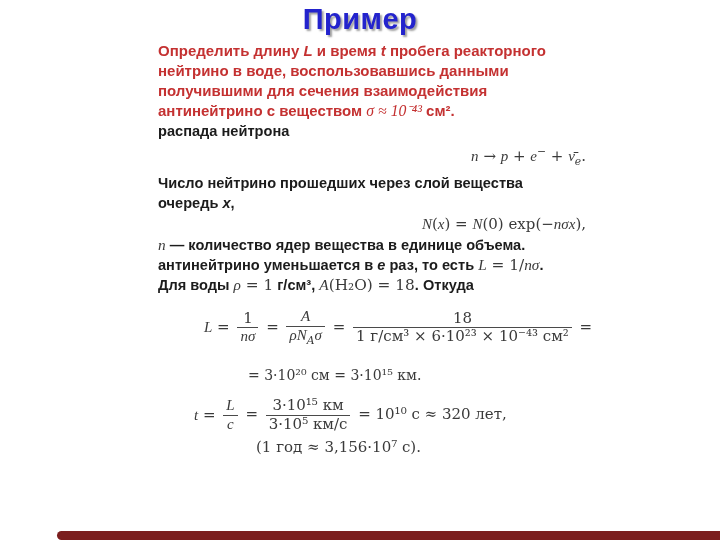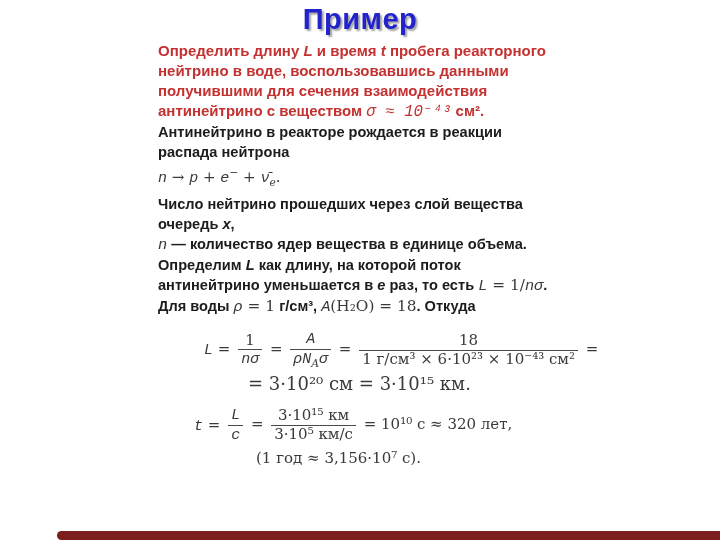--- a/index.html
+++ b/index.html
@@ -28,7 +28,7 @@
   .frac .num,.frac .den{display:block;padding:0 3px;}
   .frac .den{border-top:1px solid #4a4a4a;}
   .seg-v{font-style:italic;}
-  .seg-m{font-family:Liberation Mono, monospace;font-style:italic;font-weight:normal;font-size:1.05em;color:var(--formula,#3a3a3a);}
+  .seg-m{font-family:Liberation Serif, serif;font-style:italic;font-weight:normal;font-size:1.05em;color:var(--formula,#3a3a3a);}
   .seg-r{font-family:"DejaVu Serif","Liberation Serif",serif;font-style:normal;font-weight:normal;font-size:1.05em;color:var(--formula,#3a3a3a);}
   .seg-sup,.seg-sub{font-family:"DejaVu Serif","Liberation Serif",serif;font-weight:normal;font-style:italic;font-size:.72em;color:var(--formula,#3a3a3a);}
   .seg-sup{vertical-align:super;}

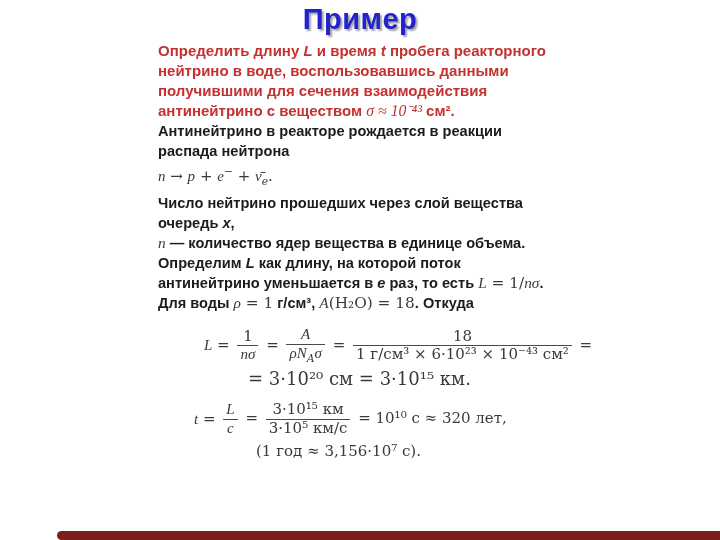--- a/index.html
+++ b/index.html
@@ -52,7 +52,6 @@
     <p class="red"><span class="seg-t">получившими для сечения взаимодействия</span></p>
     <p class="red"><span class="seg-t">антинейтрино с веществом </span><span class="seg-m">σ ≈ 10⁻⁴³</span><span class="seg-t"> см².</span></p>
 
-    <p class="blk mt1"><span class="seg-t">Антинейтрино в реакторе рождается в реакции</span></p>
     <p class="blk"><span class="seg-t">распада нейтрона</span></p>
 
     <p class="eq center"><span class="seg-m">n</span><span class="seg-r"> → </span><span class="seg-m">p</span><span class="seg-r"> + </span><span class="seg-m">e</span><span class="seg-sup">−</span><span class="seg-r"> + </span><span class="seg-m">ν̄</span><span class="seg-sub">e</span><span class="seg-r">.</span></p>

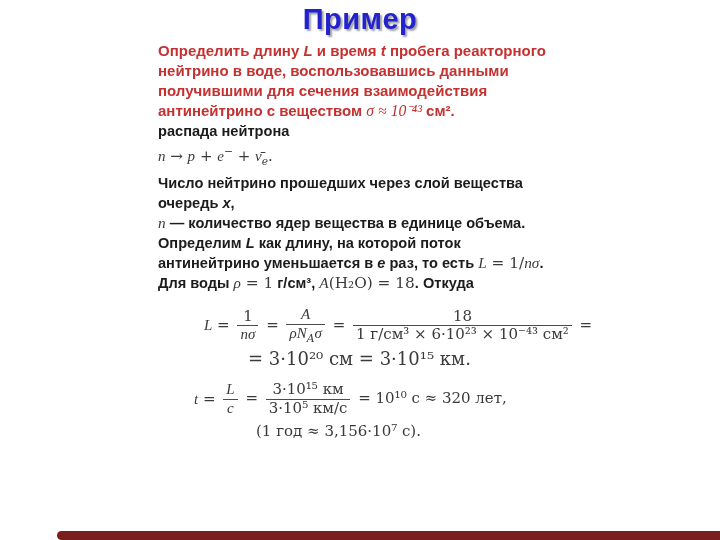--- a/index.html
+++ b/index.html
@@ -18,7 +18,7 @@
   .blk{color:var(--black,#1c1c1c);font-weight:bold;font-size:14.6px;line-height:20px;}
   .mt1{margin-top:9px;}
   .eq{font-family:"DejaVu Serif","Liberation Serif",serif;color:var(--formula,#3a3a3a);font-size:15px;}
-  .center{text-align:left;line-height:22px;}
+  .center{text-align:right;line-height:22px;}
   .disp{white-space:nowrap;}
   .eqL{margin-top:13px;margin-left:46px;}
   .eqL2{margin-top:3px;margin-left:90px;font-size:18px;line-height:22px;}

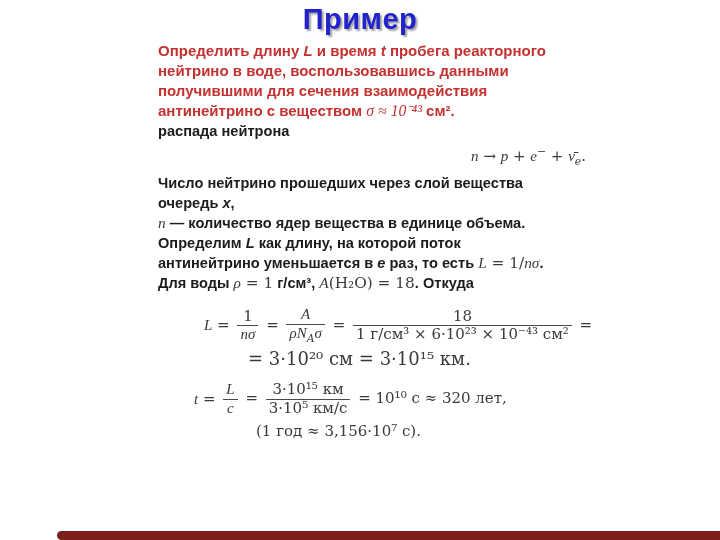--- a/index.html
+++ b/index.html
@@ -59,6 +59,7 @@
     <p class="blk"><span class="seg-t">Число нейтрино прошедших через слой вещества</span></p>
     <p class="blk"><span class="seg-t">очередь </span><span class="seg-v">x</span><span class="seg-t">,</span></p>
 
+    <p class="eq center"><span class="seg-m">N</span><span class="seg-r">(</span><span class="seg-m">x</span><span class="seg-r">) = </span><span class="seg-m">N</span><span class="seg-r">(0) exp(−</span><span class="seg-m">nσx</span><span class="seg-r">),</span></p>
 
     <p class="blk"><span class="seg-m">n</span><span class="seg-t"> — количество ядер вещества в единице объема.</span></p>
     <p class="blk"><span class="seg-t">Определим </span><span class="seg-v">L</span><span class="seg-t"> как длину, на которой поток</span></p>

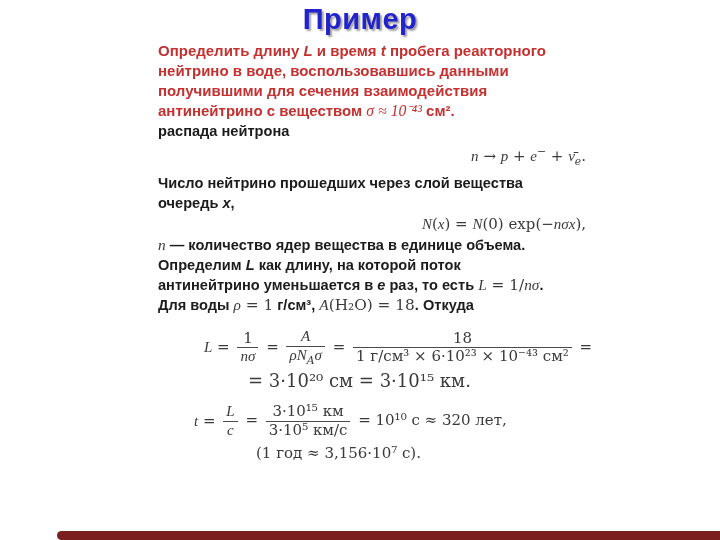--- a/index.html
+++ b/index.html
@@ -62,7 +62,6 @@
     <p class="eq center"><span class="seg-m">N</span><span class="seg-r">(</span><span class="seg-m">x</span><span class="seg-r">) = </span><span class="seg-m">N</span><span class="seg-r">(0) exp(−</span><span class="seg-m">nσx</span><span class="seg-r">),</span></p>
 
     <p class="blk"><span class="seg-m">n</span><span class="seg-t"> — количество ядер вещества в единице объема.</span></p>
-    <p class="blk"><span class="seg-t">Определим </span><span class="seg-v">L</span><span class="seg-t"> как длину, на которой поток</span></p>
     <p class="blk"><span class="seg-t">антинейтрино уменьшается в </span><span class="seg-v">e</span><span class="seg-t"> раз, то есть </span><span class="seg-m">L</span><span class="seg-r"> = 1/</span><span class="seg-m">nσ</span><span class="seg-t">.</span></p>
     <p class="blk"><span class="seg-t">Для воды </span><span class="seg-m">ρ</span><span class="seg-r"> = 1</span><span class="seg-t"> г/см³, </span><span class="seg-m">A</span><span class="seg-r">(H₂O) = 18</span><span class="seg-t">. Откуда</span></p>
 

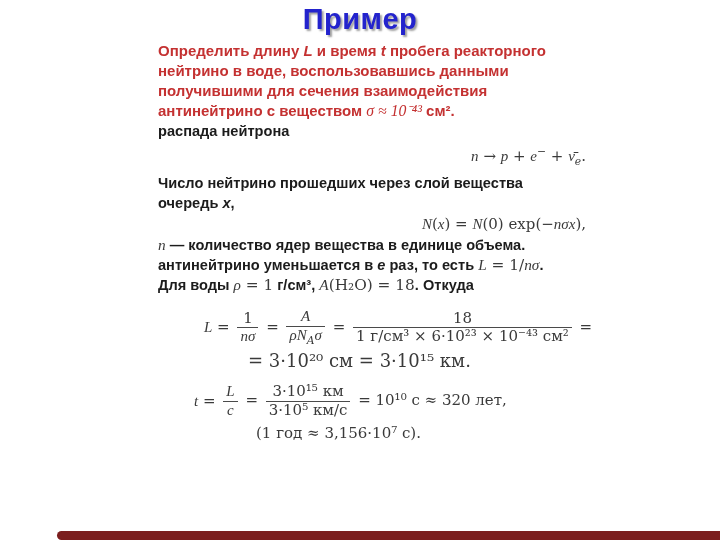--- a/index.html
+++ b/index.html
@@ -21,7 +21,7 @@
   .center{text-align:right;line-height:22px;}
   .disp{white-space:nowrap;}
   .eqL{margin-top:13px;margin-left:46px;}
-  .eqL2{margin-top:3px;margin-left:90px;font-size:18px;line-height:22px;}
+  .eqL2{margin-top:17px;margin-left:90px;font-size:14px;line-height:22px;}
   .eqT{margin-top:11px;margin-left:36px;}
   .eqT2{margin-top:3px;margin-left:98px;line-height:20px;}
   .frac{display:inline-block;text-align:center;vertical-align:middle;margin:0 3px;line-height:1.18;}

